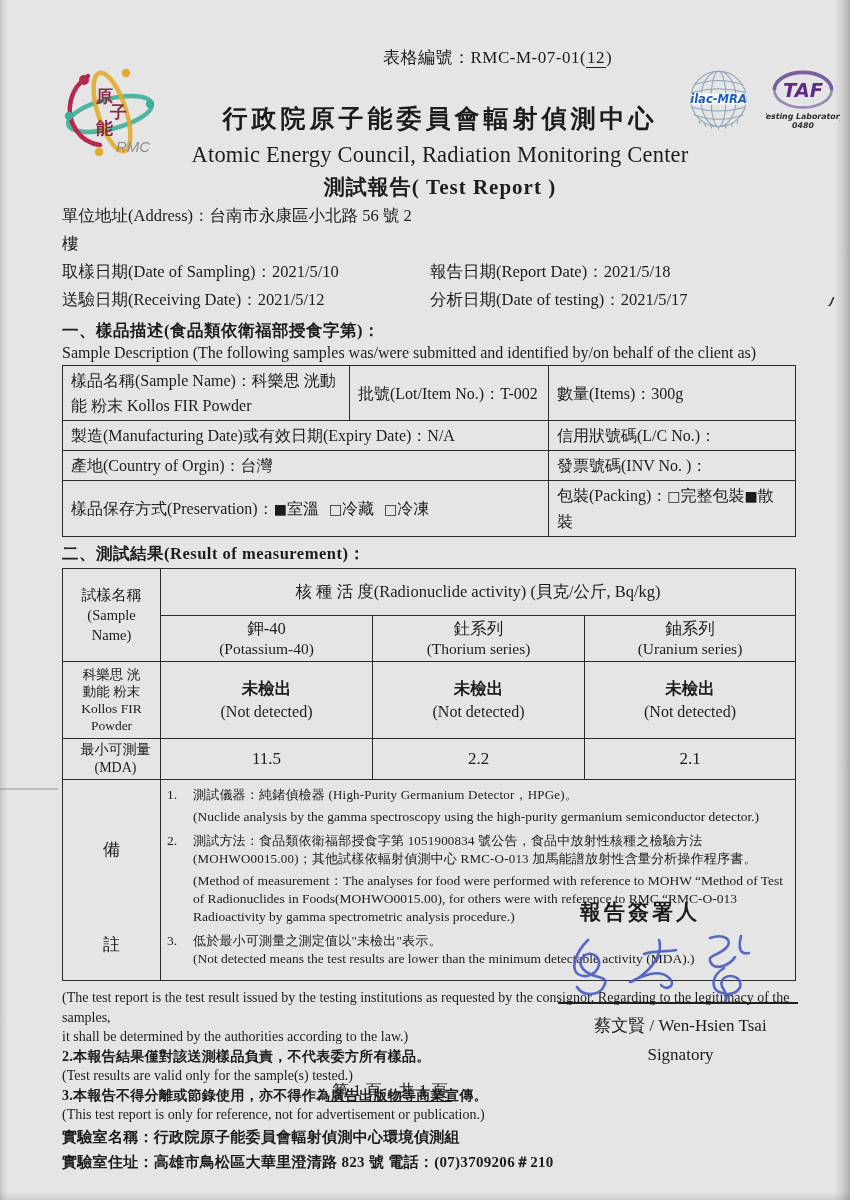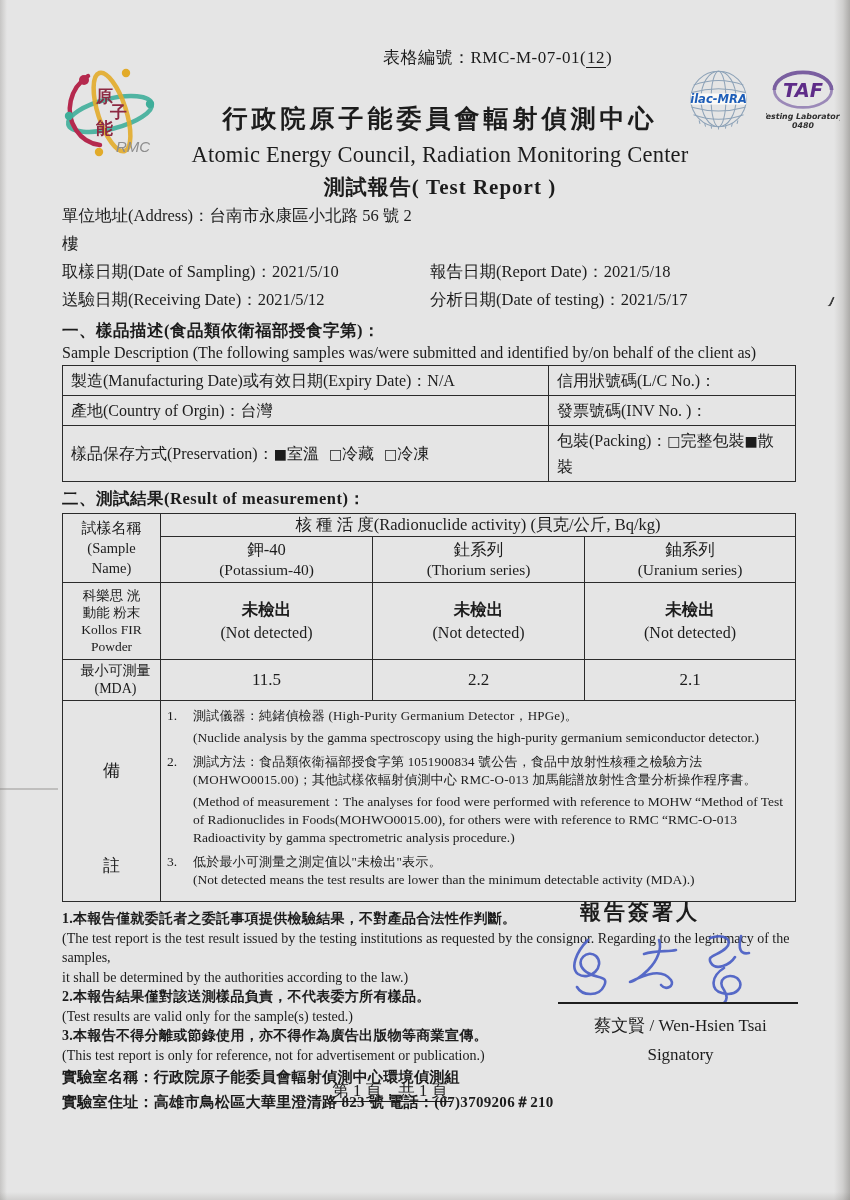--- a/index.html
+++ b/index.html
@@ -176,6 +176,11 @@
           <col style="width:247px">
         </colgroup>
       <tbody>
+          <tr>
+        <td>樣品名稱(Sample Name)：科樂思 洸動能 粉末 Kollos FIR Powder</td>
+        <td>批號(Lot/Item No.)：T-002</td>
+        <td>數量(Items)：300g</td>
+      </tr>
       <tr>
         <td colspan="2" style="width:503px">製造(Manufacturing Date)或有效日期(Expiry Date)：N/A</td>
         <td>信用狀號碼(L/C No.)：</td>

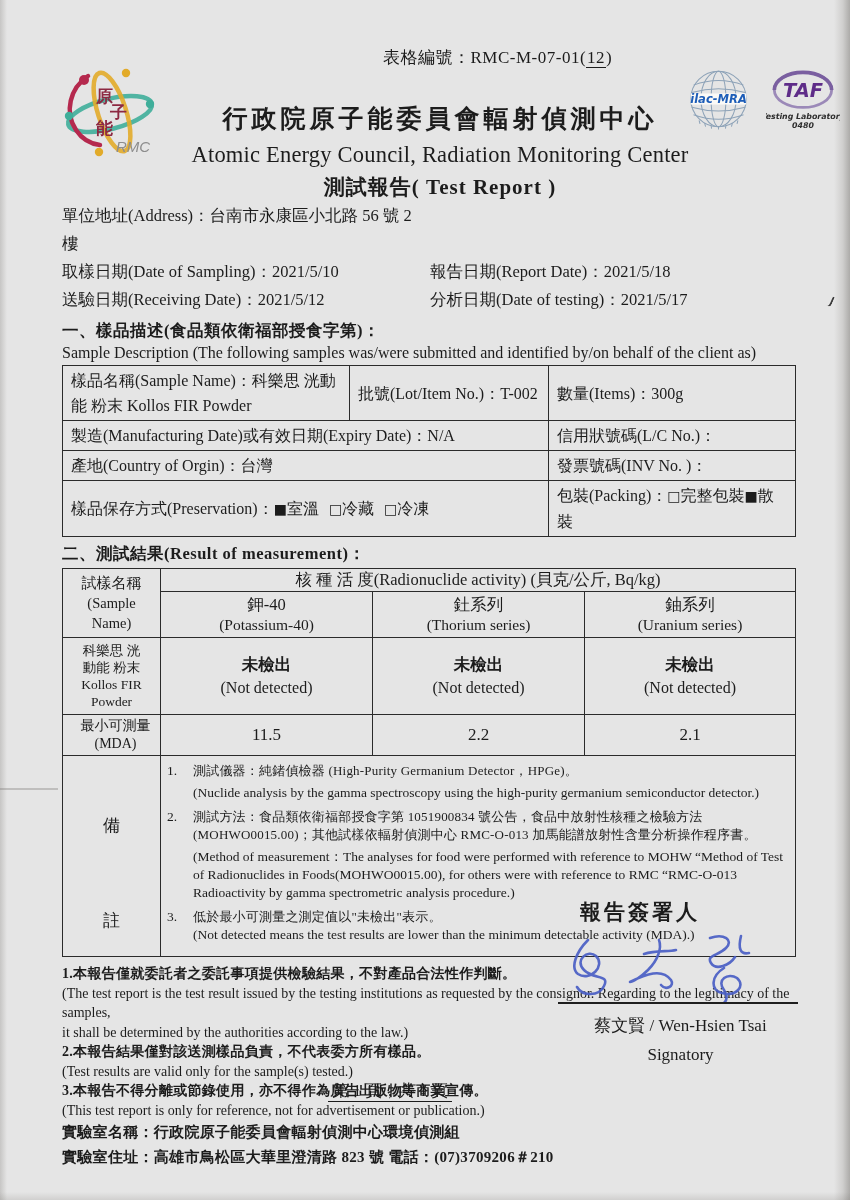--- a/index.html
+++ b/index.html
@@ -52,7 +52,7 @@
 
   .t2{margin-top:3px;}
   .t2 .hdr{text-align:center;}
-  .t2 .act-h{font-size:16.5px;padding:0 4px;}
+  .t2 .act-h{font-size:16.5px;padding:12px 4px;}
   .t2 .nuc-zh{font-size:16.5px;line-height:21px;}
   .t2 .nuc-en{font-size:15.5px;line-height:20px;}
   .t2 .samp-name{font-size:13.5px;line-height:17px;text-align:center;padding:4px 2px;}

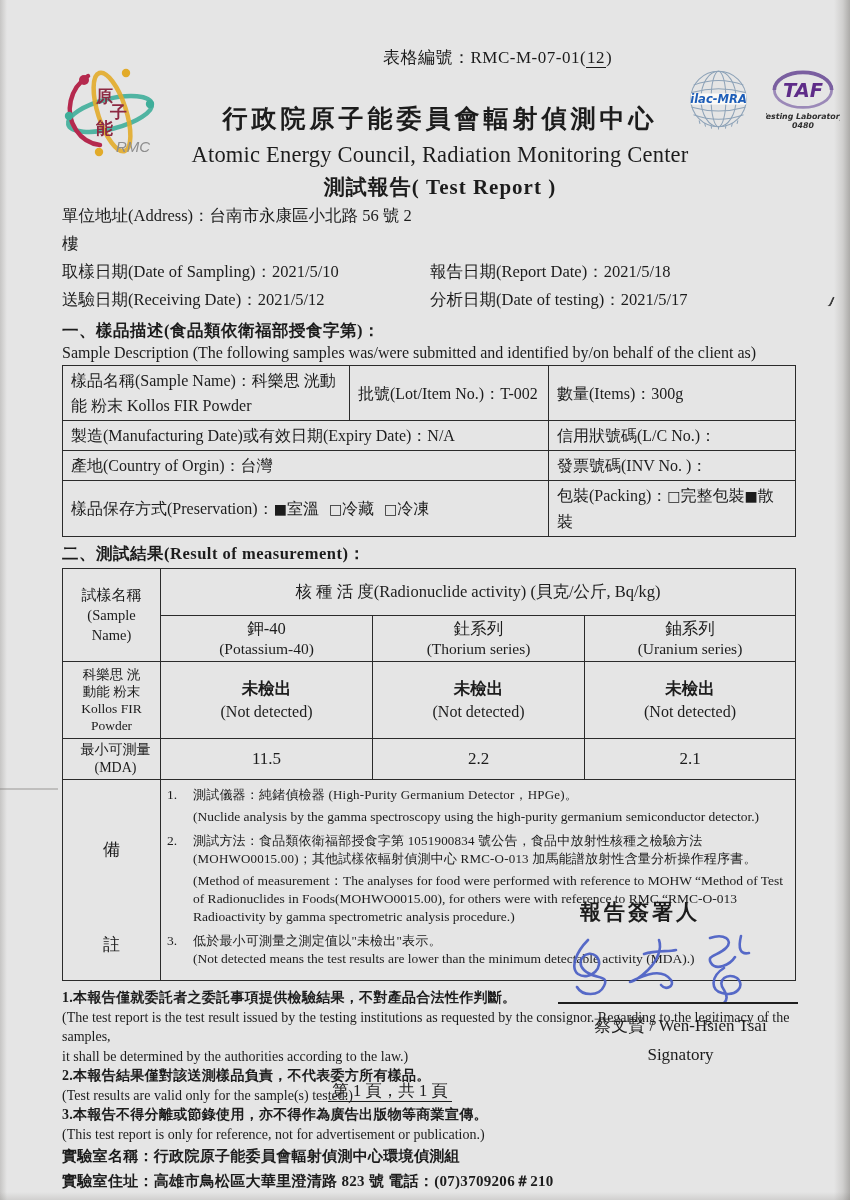--- a/index.html
+++ b/index.html
@@ -293,7 +293,6 @@
       </table>
 
     <div class="foot">
-      <div class="fn-zh">1.本報告僅就委託者之委託事項提供檢驗結果，不對產品合法性作判斷。</div>
       <div class="fn-en">(The test report is the test result issued by the testing institutions as requested by the consignor. Regarding to the legitimacy of the samples,</div>
       <div class="fn-en">it shall be determined by the authorities according to the law.)</div>
       <div class="fn-zh">2.本報告結果僅對該送測樣品負責，不代表委方所有樣品。</div>

